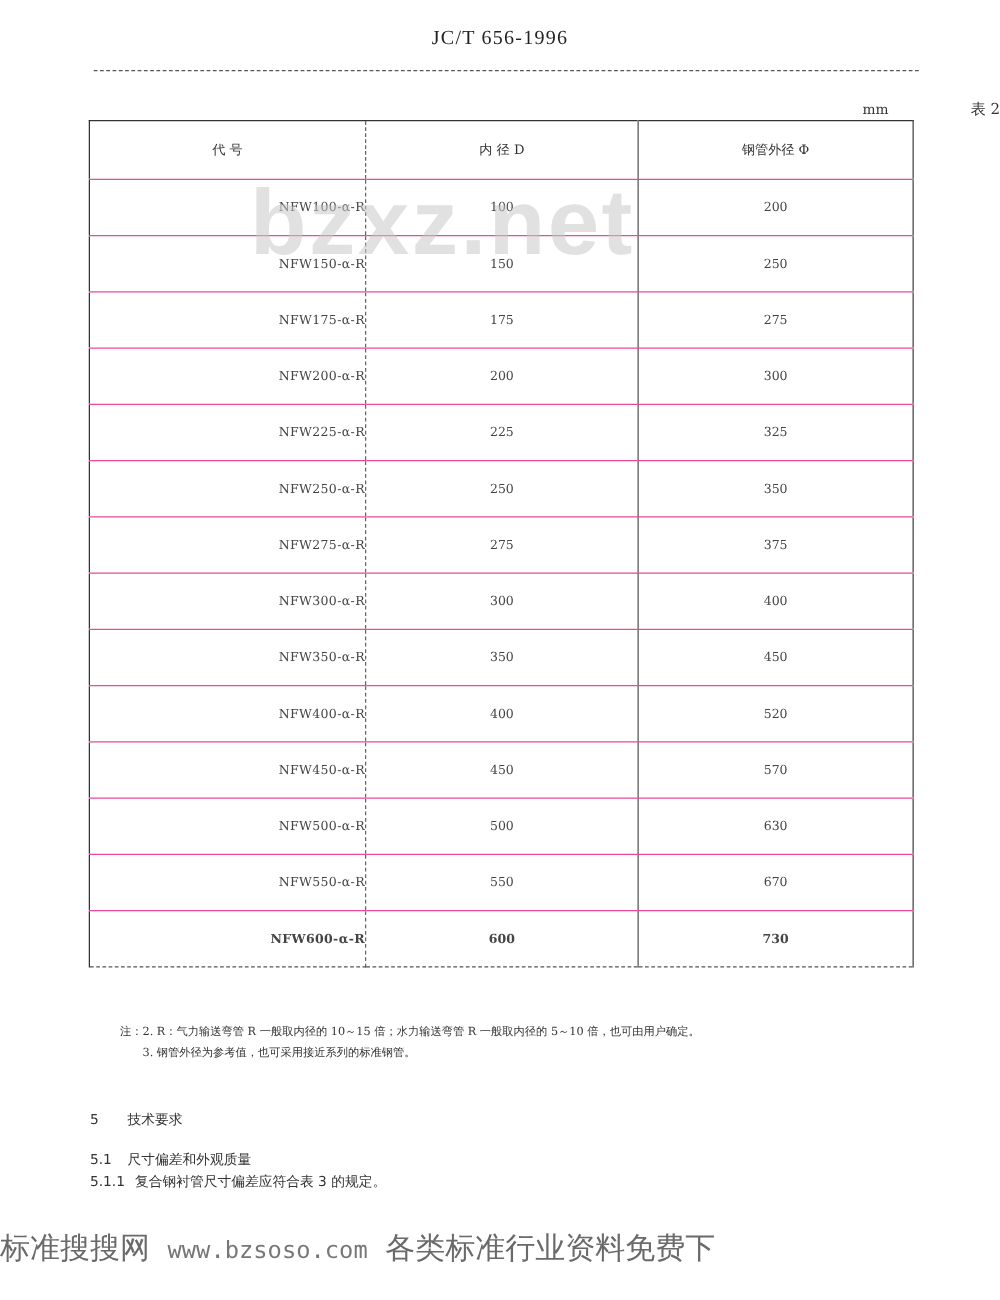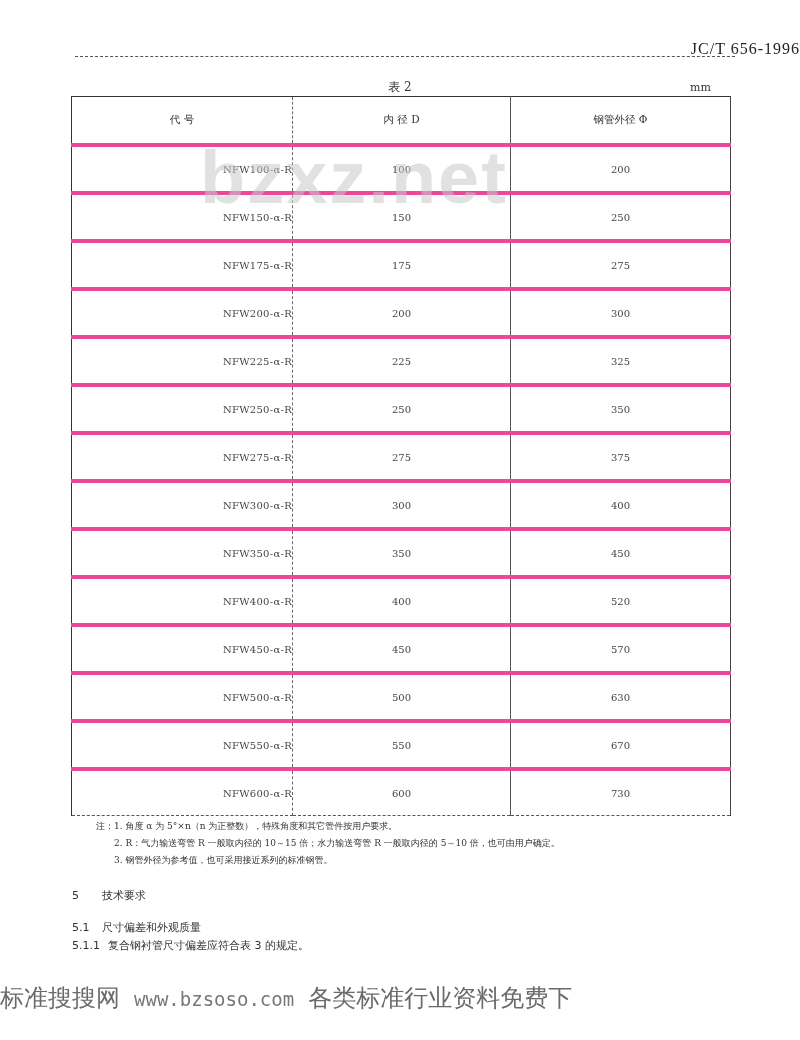--- a/index.html
+++ b/index.html
@@ -8,7 +8,7 @@
     font-family: "DejaVu Serif", "Liberation Serif", serif; color: #2a2a2a;
   }
   .page-header {
-    position: absolute; top: 40px; left: 0; width: 800px; text-align: right;
+    position: absolute; top: 22px; left: 0; width: 800px; text-align: center;
     font-family: "Liberation Serif", "DejaVu Serif", serif; font-size: 16px; letter-spacing: 1px; color: #222;
   }
   .header-rule {

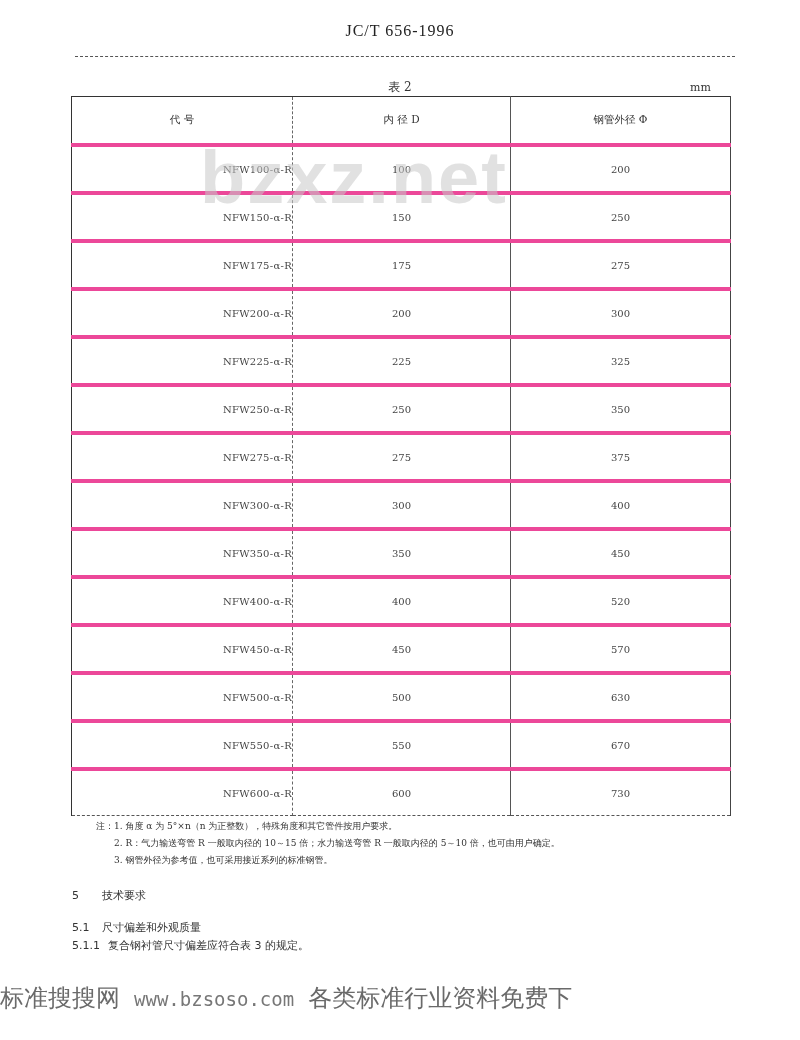--- a/index.html
+++ b/index.html
@@ -16,7 +16,7 @@
     border-top: 1px dashed #555;
   }
   .table-title {
-    position: absolute; top: 79px; left: 0; width: 800px; text-align: center; font-size: 12px; color: #333;
+    position: absolute; top: 79px; left: 0; width: 800px; text-align: right; font-size: 12px; color: #333;
   }
   .unit-label {
     position: absolute; top: 81px; left: 690px; font-size: 11px; color: #333;

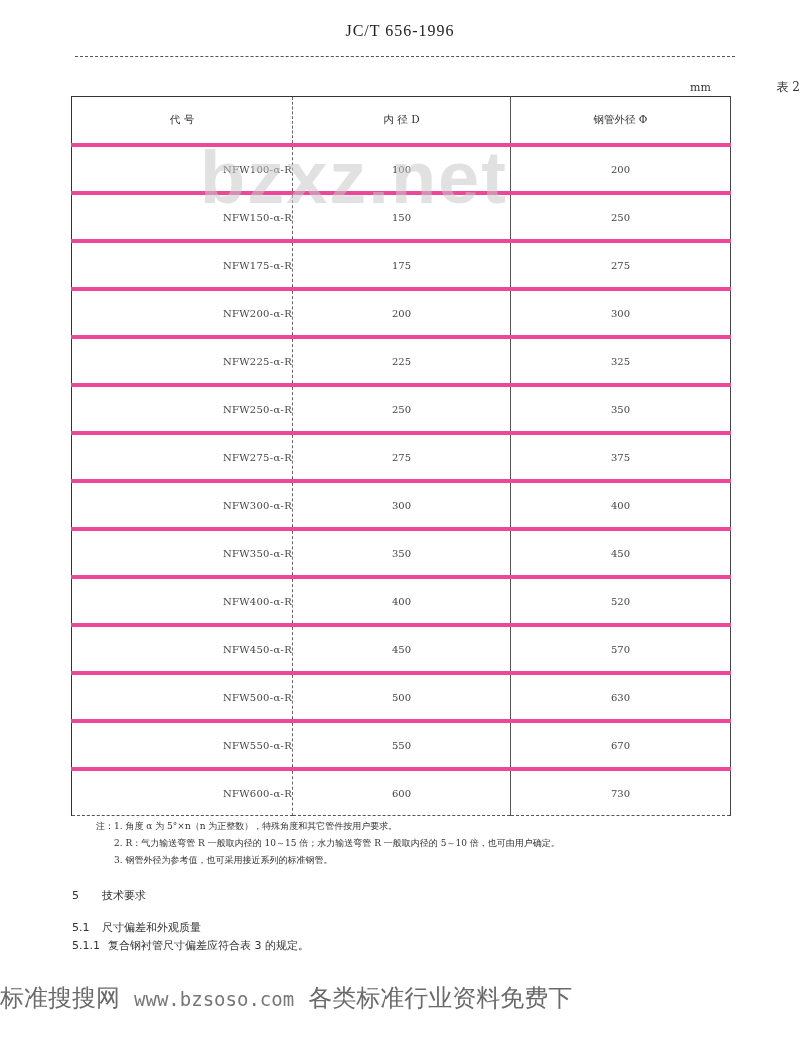--- a/index.html
+++ b/index.html
@@ -28,7 +28,7 @@
     font-size: 10px; color: #444;
   }
   .data-table th, .data-table td {
-    border-bottom: 4px solid #ec4899; text-align: center; height: 44px; padding: 0; font-weight: normal;
+    border-bottom: 1px solid #ec4899; text-align: center; height: 44px; padding: 0; font-weight: normal;
   }
   .data-table th { height: 46px; font-size: 10.5px; color: #333; }
   .data-table th.c1, .data-table td.c1 { width: 220px; border-right: 1px dashed #666; }

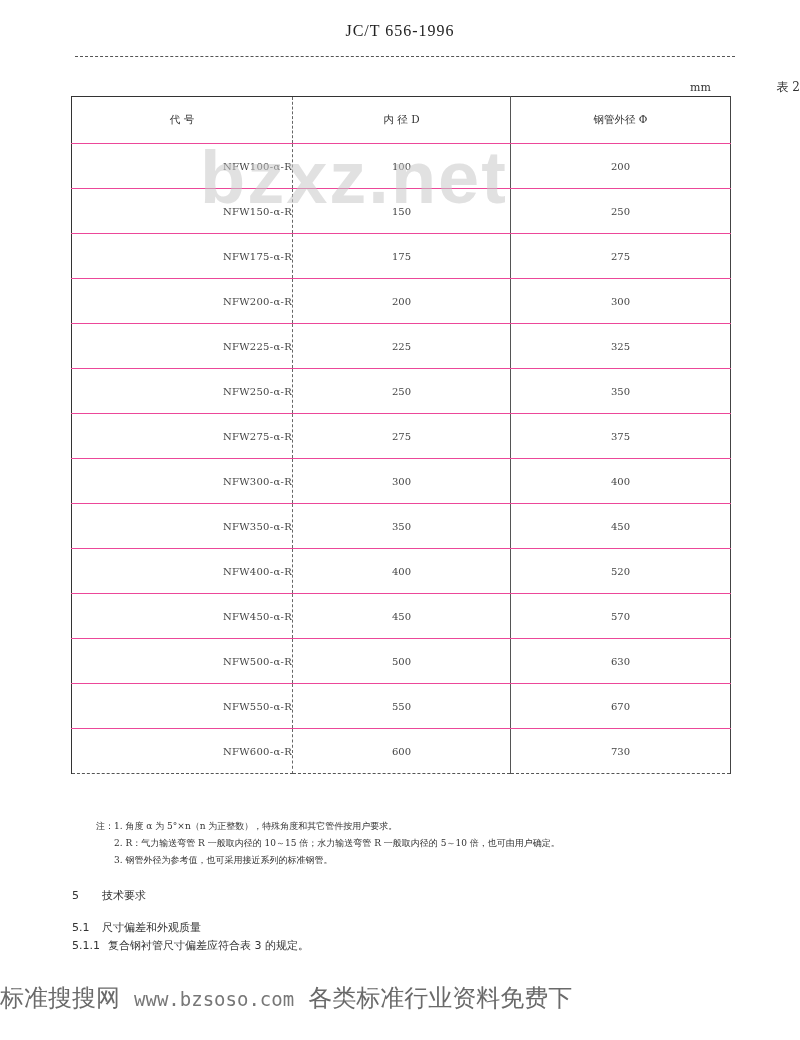--- a/index.html
+++ b/index.html
@@ -36,7 +36,7 @@
   .data-table th.c3, .data-table td.c3 { width: 219px; }
   .data-table td.c1 { text-align: right; padding-left: 62px; letter-spacing: 0.3px; }
   .data-table td.c2 { padding-right: 0; }
-  .data-table tr:last-child td { border-bottom: 1px dashed #555; }
+  .data-table tr:last-child td { border-bottom: 1px dashed #555; font-weight: bold; }
   .watermark {
     position: absolute; top: 135px; left: 200px; font-family: Liberation Sans, sans-serif;
     font-size: 74px; font-weight: bold; color: rgba(200,200,200,0.55); letter-spacing: 2px; pointer-events: none;

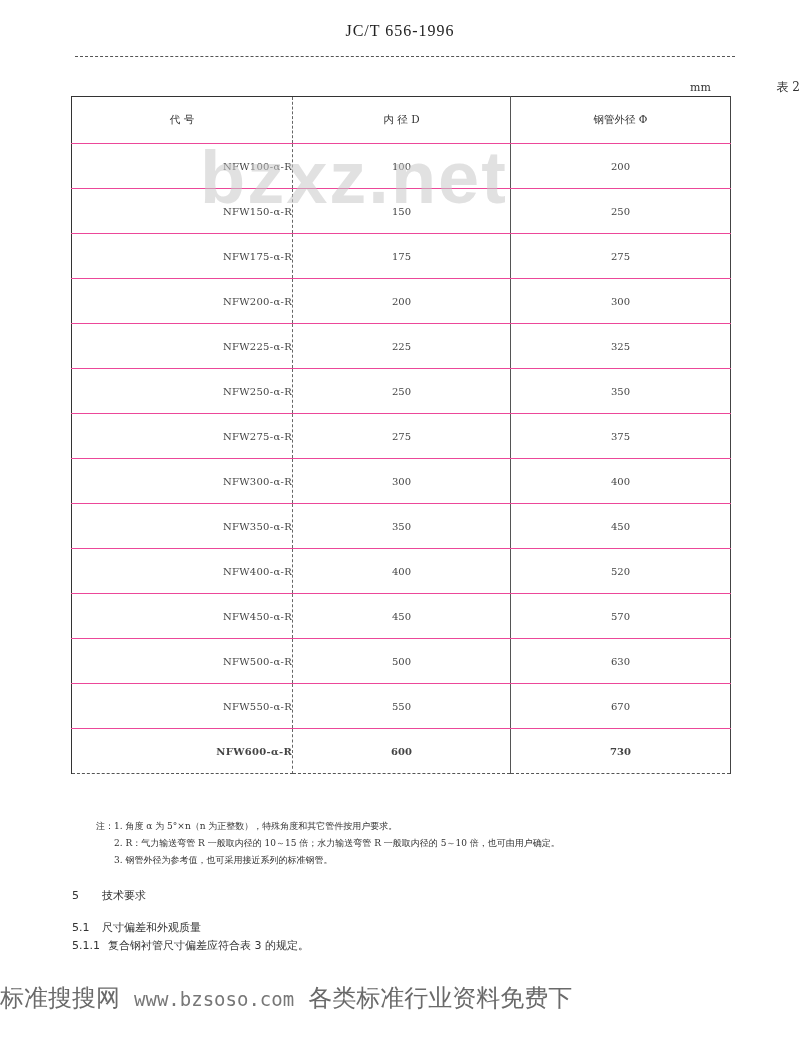--- a/index.html
+++ b/index.html
@@ -150,7 +150,6 @@
 
 <div class="notes">
   <span class="note-prefix">注：</span>
-  <div class="note-line">1. 角度 α 为 5°×n（n 为正整数），特殊角度和其它管件按用户要求。</div>
   <div class="note-line">2. R：气力输送弯管 R 一般取内径的 10～15 倍；水力输送弯管 R 一般取内径的 5～10 倍，也可由用户确定。</div>
   <div class="note-line">3. 钢管外径为参考值，也可采用接近系列的标准钢管。</div>
 </div>

